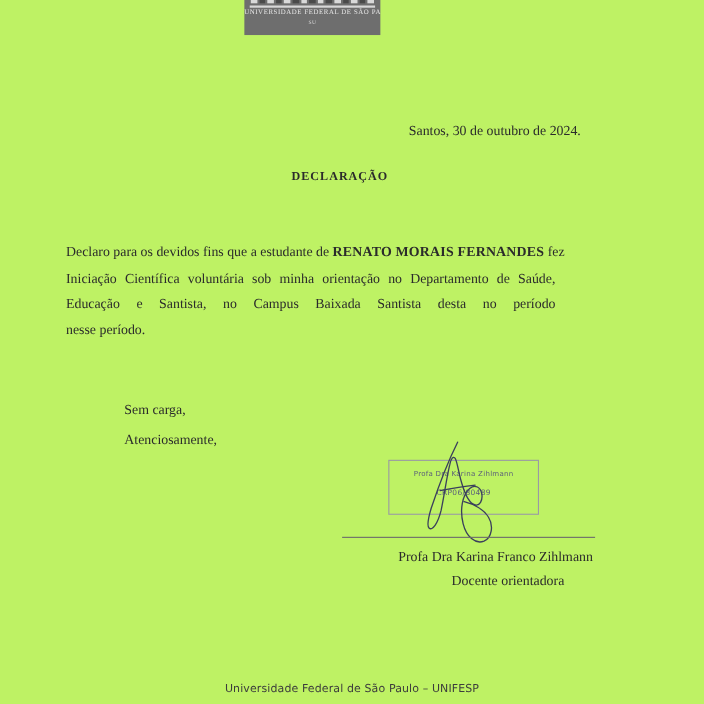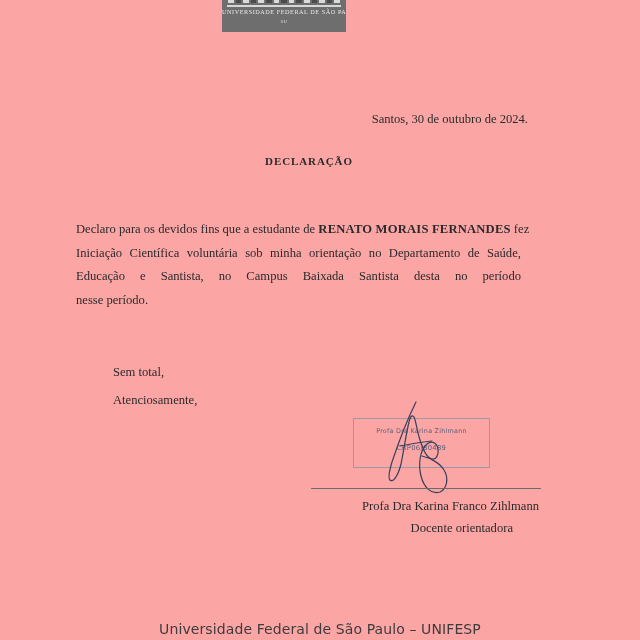--- a/index.html
+++ b/index.html
@@ -20,7 +20,7 @@
   .page {
     position: absolute;
     inset: 0;
-    background: #fca5a5;
+    background: #bef264;
   }
 
   

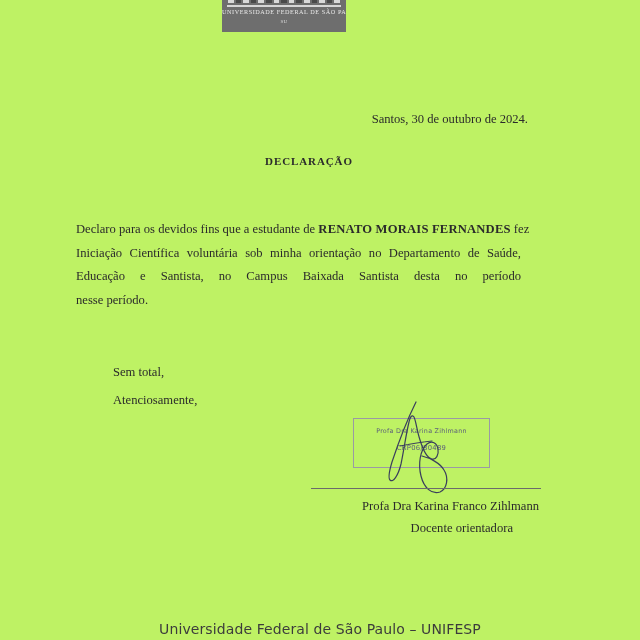--- a/index.html
+++ b/index.html
@@ -110,7 +110,7 @@
 
   .body-block {
     position: absolute;
-    left: 76px;
+    left: 60px;
     top: 218px;
     width: 445px;
   }

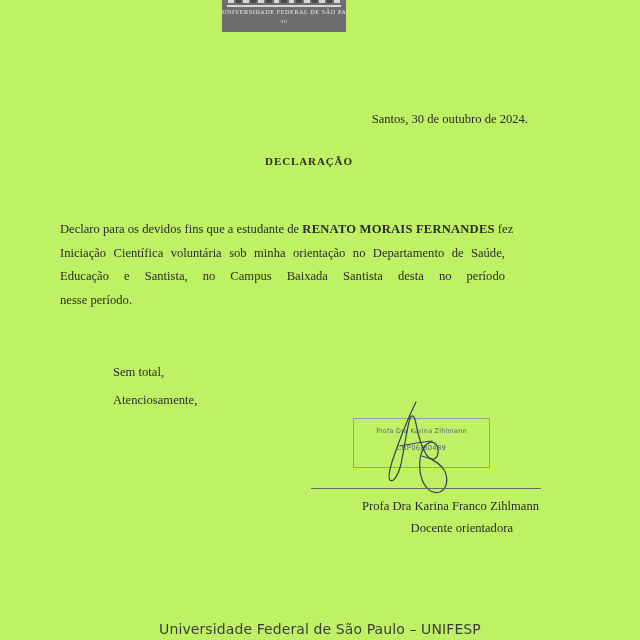--- a/index.html
+++ b/index.html
@@ -274,7 +274,7 @@
   </div>
 
   <div class="closing">
-    <div>Sem total,</div>
+    <div>Sem carga,</div>
     <div>Atenciosamente,</div>
   </div>
 

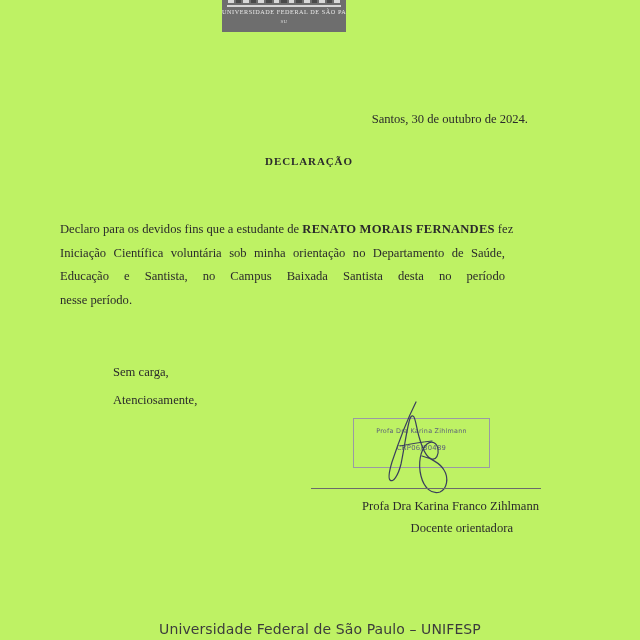--- a/index.html
+++ b/index.html
@@ -203,7 +203,7 @@
     top: 621px;
     text-align: center;
     font-family: "DejaVu Sans", sans-serif;
-    font-size: 14px;
+    font-size: 10px;
     color: #3c3c3c;
     letter-spacing: 0.1px;
   }

